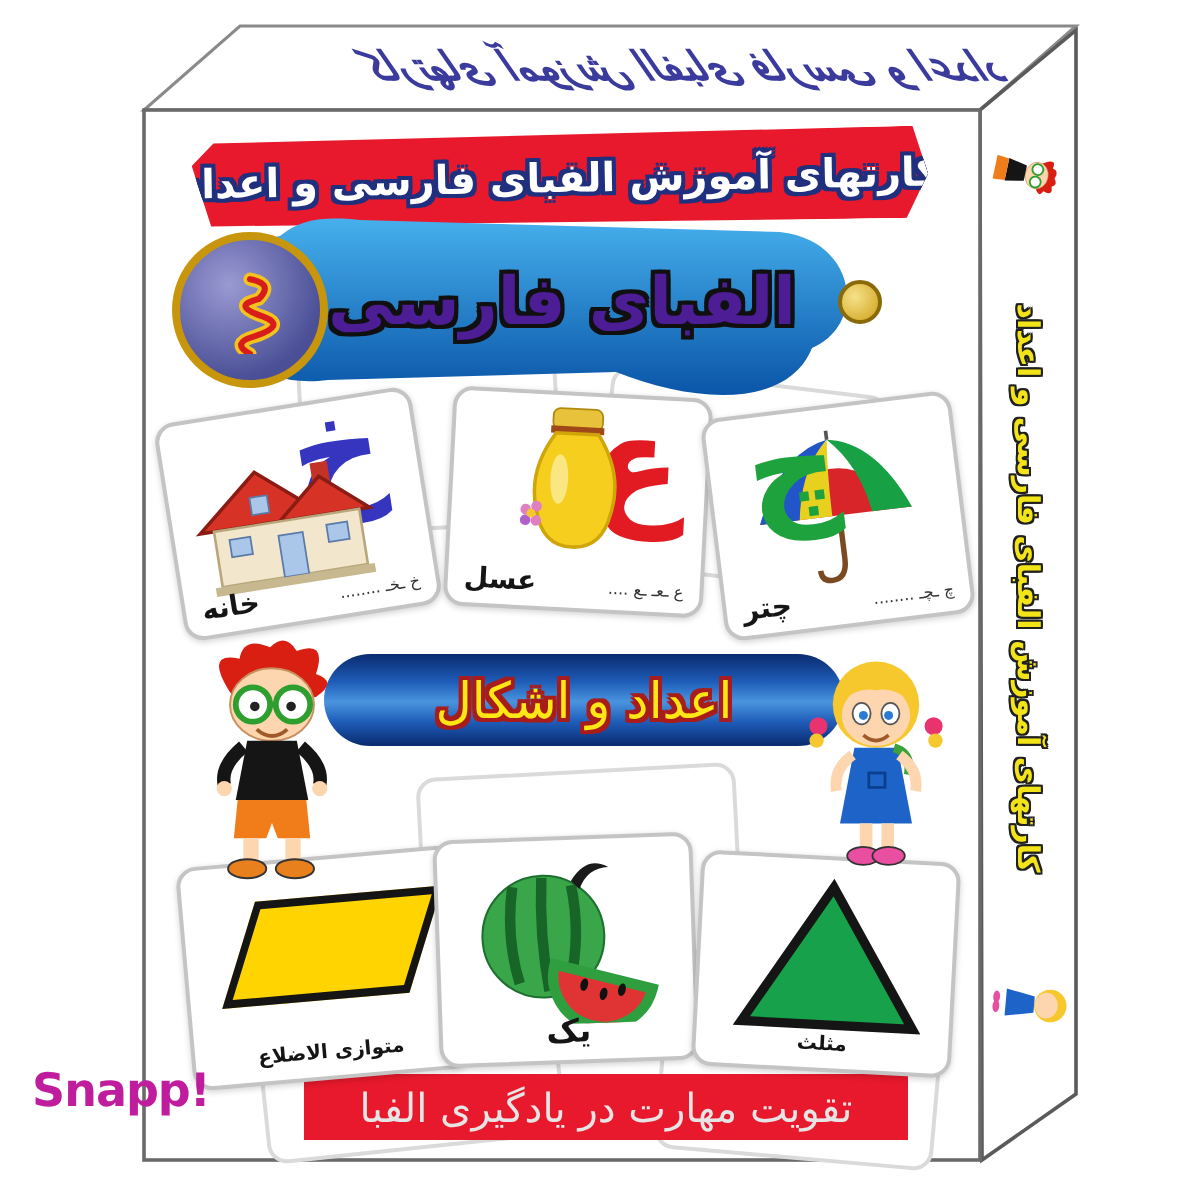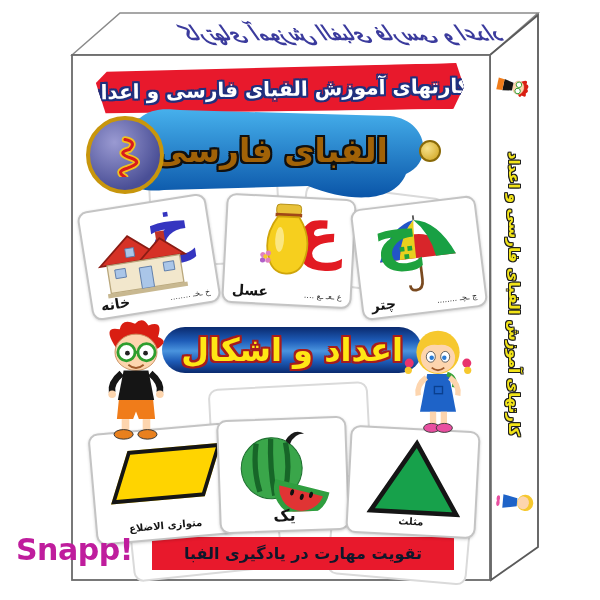--- a/index.html
+++ b/index.html
@@ -36,9 +36,9 @@
   .title-banner span{font-size:20px;font-weight:bold;color:#ffffff;white-space:nowrap;}
 
   .swoosh-wrap{left:108px;top:104px;width:322px;height:98px;z-index:2;}
-  .subtitle-text{left:128px;top:118px;width:286px;height:64px;z-index:3;
+  .subtitle-text{left:138px;top:118px;width:286px;height:64px;z-index:3;
      display:flex;align-items:center;justify-content:center;
-     font-size:33px;font-weight:bold;color:#a16207;white-space:nowrap;}
+     font-size:33px;font-weight:bold;color:#4c1d95;white-space:nowrap;}
 
   .seal{left:86px;top:116px;width:78px;height:78px;border-radius:50%;z-index:4;
      background:radial-gradient(circle at 35% 32%,#9a9ad2,#4a4f96 72%);

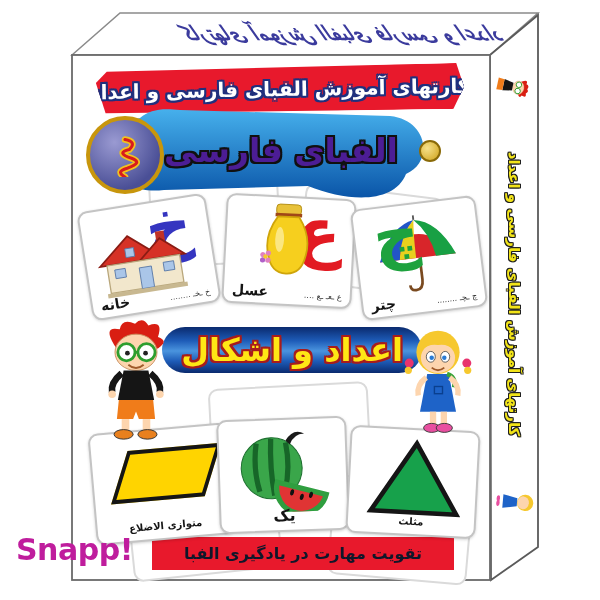--- a/index.html
+++ b/index.html
@@ -51,7 +51,7 @@
   .mid-banner{left:162px;top:327px;width:260px;height:46px;z-index:2;border-radius:23px;
      background:linear-gradient(180deg,#0a2a6e 0%,#1e5cb8 30%,#4a94de 52%,#1e5cb8 74%,#0a2a6e 100%);
      display:flex;align-items:center;justify-content:center;}
-  .mid-banner span{font-size:32px;font-weight:bold;color:#ffe715;white-space:nowrap;}
+  .mid-banner span{font-size:25px;font-weight:normal;color:#ffe715;white-space:nowrap;}
 
   .bottom-banner{left:152px;top:537px;width:302px;height:33px;z-index:2;background:#e8192c;
      display:flex;align-items:center;justify-content:center;}

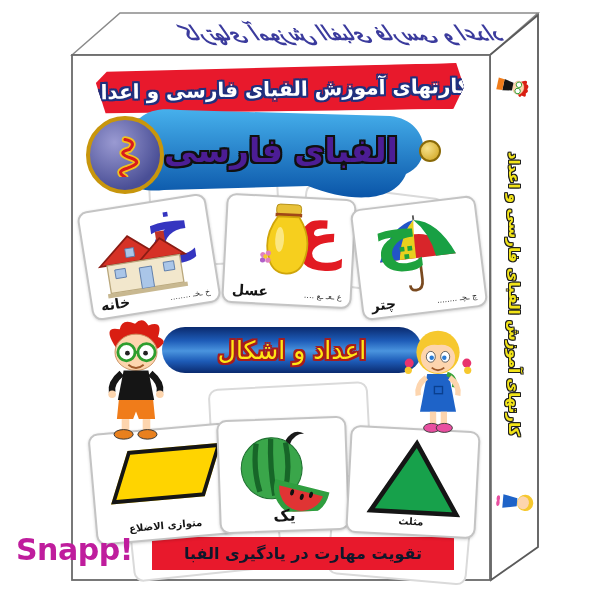--- a/index.html
+++ b/index.html
@@ -78,7 +78,7 @@
   .girl{left:402px;top:326px;width:72px;height:112px;z-index:5;}
 
   
-  .watermark{left:16px;top:536px;z-index:6;font-weight:800;font-size:30px;
+  .watermark{left:16px;top:536px;z-index:6;font-weight:800;font-size:23px;
      line-height:0.92;color:#bf1d9d;letter-spacing:-0.5px;}
 </style>
 </head>

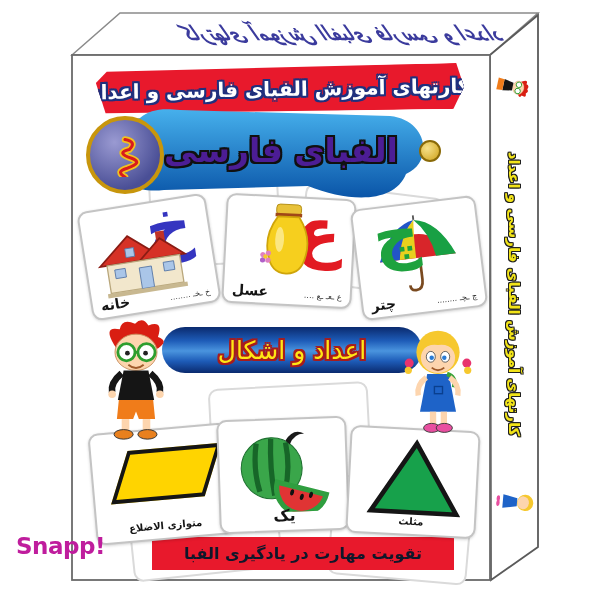--- a/index.html
+++ b/index.html
@@ -55,7 +55,7 @@
 
   .bottom-banner{left:152px;top:537px;width:302px;height:33px;z-index:2;background:#e8192c;
      display:flex;align-items:center;justify-content:center;}
-  .bottom-banner span{font-size:16px;font-weight:bold;color:#0f172a;white-space:nowrap;}
+  .bottom-banner span{font-size:20px;font-weight:normal;color:#e5e5e5;white-space:nowrap;}
 
   
   .card{background:#ffffff;border:2px solid #c4c4c4;border-radius:10px;z-index:3;

